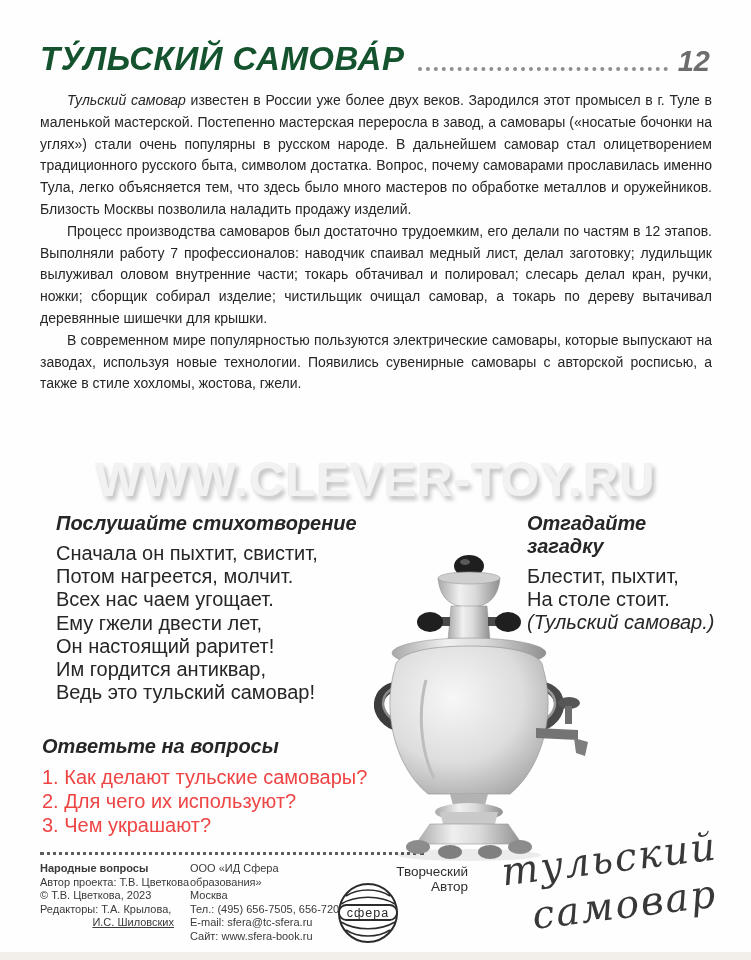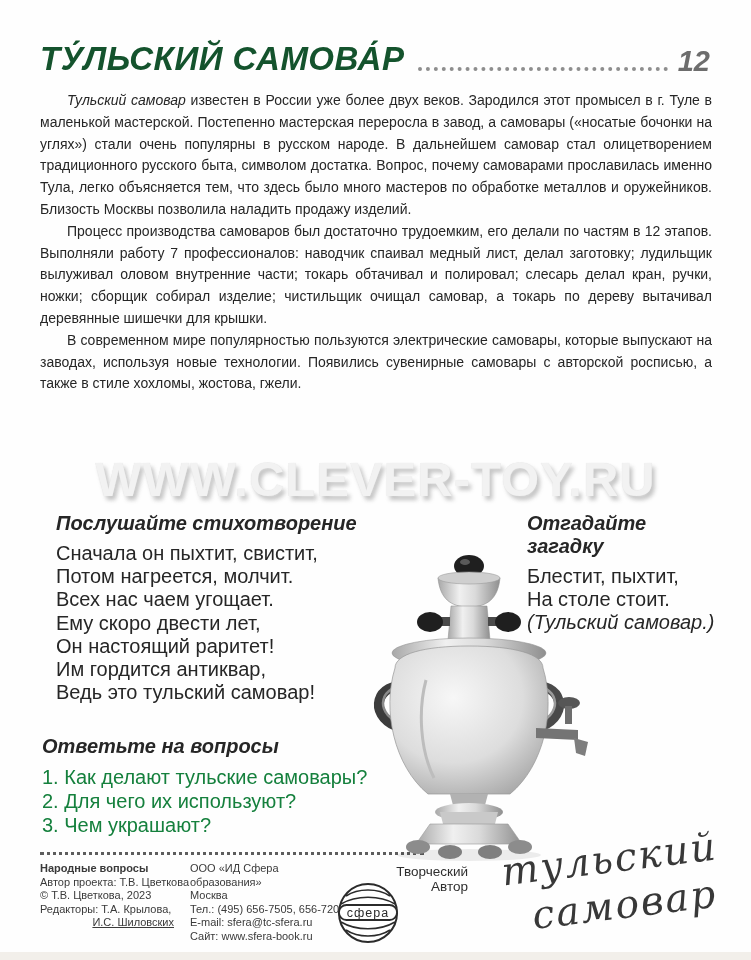--- a/index.html
+++ b/index.html
@@ -113,7 +113,7 @@
     <div class="poem-line">Сначала он пыхтит, свистит,</div>
     <div class="poem-line">Потом нагреется, молчит.</div>
     <div class="poem-line">Всех нас чаем угощает.</div>
-    <div class="poem-line">Ему скоро двести лет,</div>
+    <div class="poem-line">Ему гжели двести лет,</div>
     <div class="poem-line">Он настоящий раритет!</div>
     <div class="poem-line">Им гордится антиквар,</div>
     <div class="poem-line">Ведь это тульский самовар!</div>

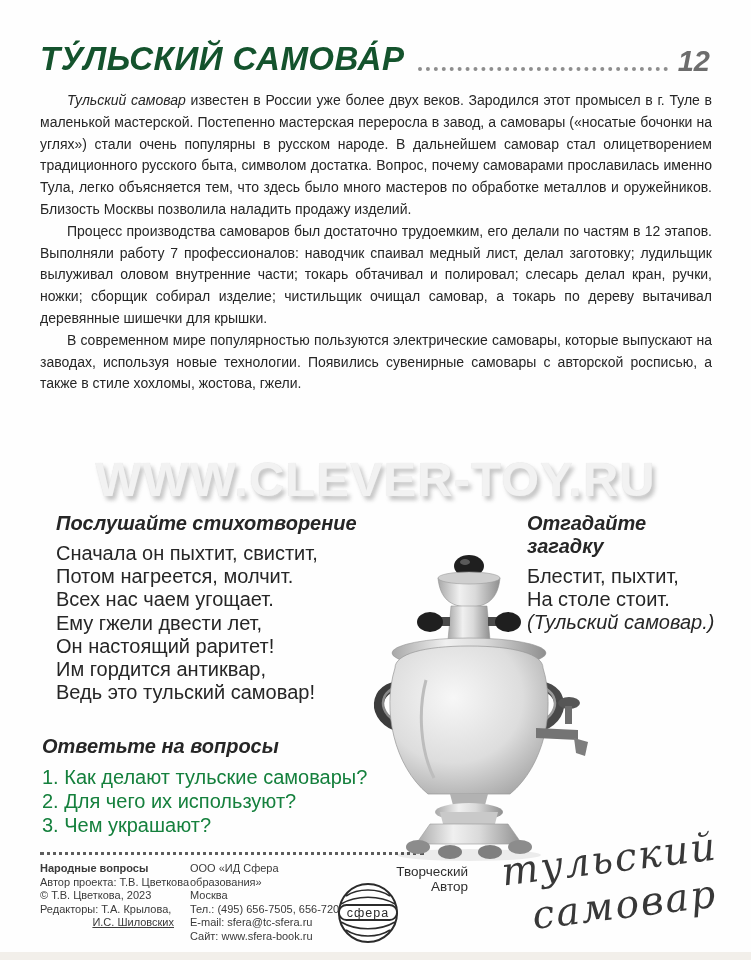--- a/index.html
+++ b/index.html
@@ -54,7 +54,7 @@
   .riddle-answer{font-size:20px; line-height:23.2px; font-style:italic; color:#262626;}
   
   .questions{position:absolute; left:42px; top:735px; width:350px;}
-  .question-line{font-size:20px; line-height:24px; color:#15803d;}
+  .question-line{font-size:20px; line-height:24px; color:#ef4444;}
   
   .samovar-wrap{position:absolute; left:338px; top:550px; width:265px; height:312px; z-index:2;}
   

